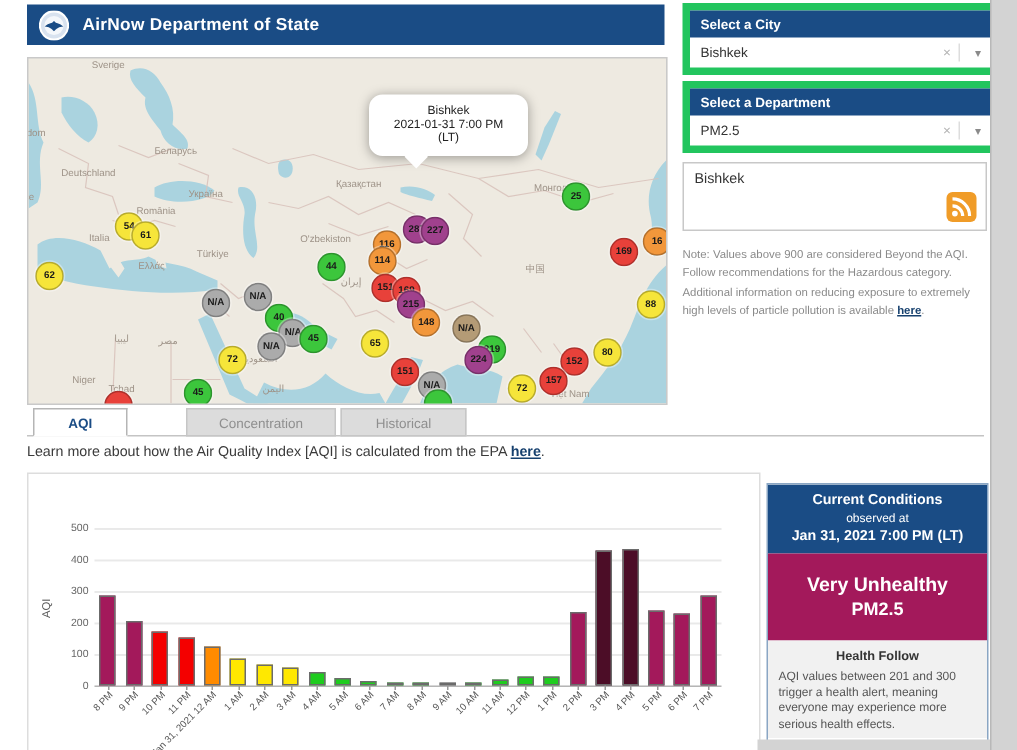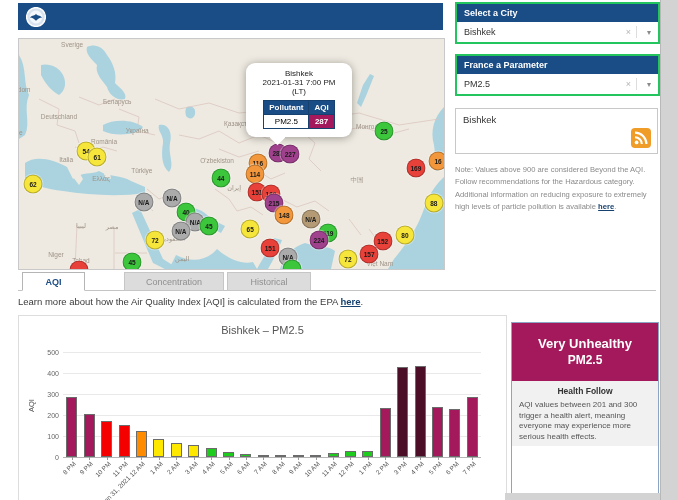--- a/index.html
+++ b/index.html
@@ -86,6 +86,7 @@
     <circle cx="10" cy="10" r="6.4" fill="#f4f7fb"></circle>
     <path d="M3.8,10.6 C6.8,7.8 8.8,9 10,6.8 C11.2,9 13.2,7.8 16.2,10.6 C13.2,10.8 12,11.8 10,13.8 C8,11.8 6.8,10.8 3.8,10.6 Z" fill="#1a4c85"></path>
   </svg>
+  <span class="ttl">AirNow Department of State</span>
 </div>
 
 <div class="abs map">

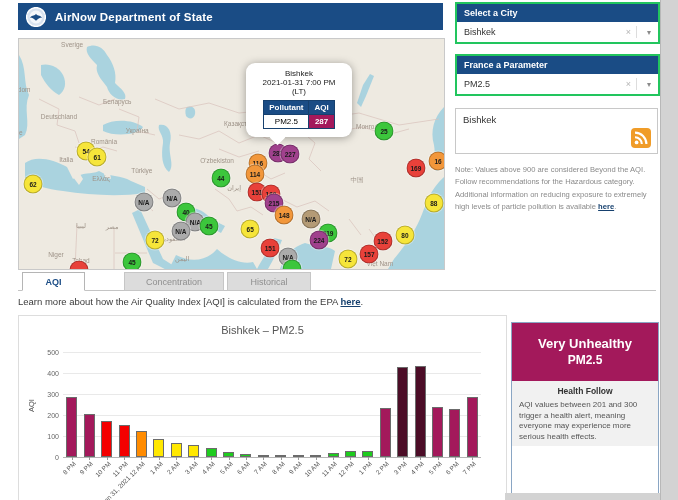--- a/index.html
+++ b/index.html
@@ -28,7 +28,7 @@
   .popup td.aqi{background:#a3195b;color:#fff;font-weight:bold;}
 
   
-  .side-panel{left:455px;width:201px;border:2px solid #22c55e;background:#fff;}
+  .side-panel{left:455px;width:201px;border:5px solid #22c55e;background:#fff;}
   .sp-head{background:#1a4c85;color:#fff;font-size:9px;font-weight:bold;height:18px;line-height:18px;padding-left:7px;}
   .sp-row{height:20px;display:flex;align-items:center;font-size:9px;color:#333;position:relative;}
   .sp-row .val{margin-left:7px;}

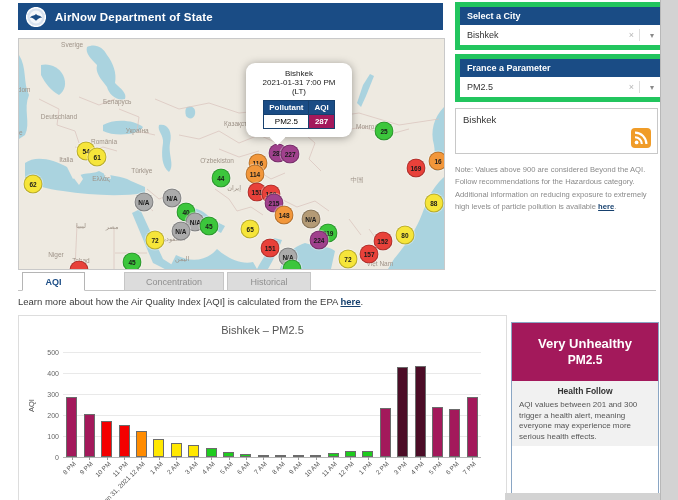--- a/index.html
+++ b/index.html
@@ -222,7 +222,7 @@
 </div>
 
 <div class="abs side-panel" style="top:54px;">
-  <div class="sp-head">France a Parameter</div>
+  <div class="sp-head">Select a Department</div>
   <div class="sp-row">
     <span class="val">PM2.5</span>
     <span class="clr">×</span>

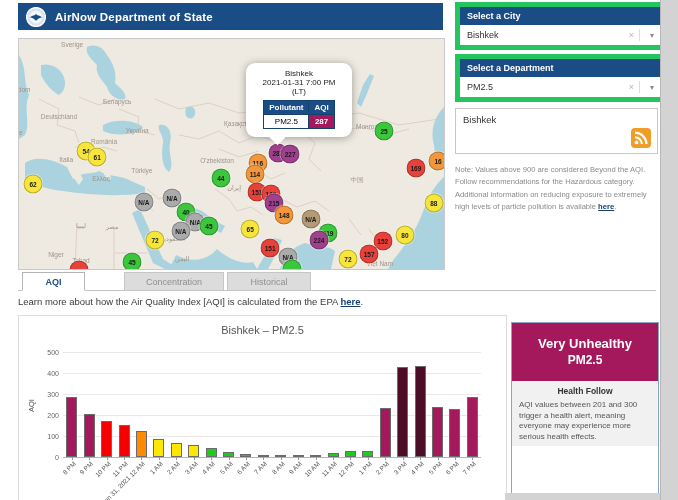--- a/index.html
+++ b/index.html
@@ -196,18 +196,6 @@
     <div class="pc" style="font-size:8px;">Bishkek</div>
     <div class="pc">2021-01-31 7:00 PM</div>
     <div class="pc">(LT)</div>
-    <table>
-      <tbody>
-          <tr>
-        <th>Pollutant</th>
-        <th>AQI</th>
-      </tr>
-      <tr>
-        <td>PM2.5</td>
-        <td class="aqi">287</td>
-      </tr>
-    </tbody>
-      </table>
   </div>
   </div>
 

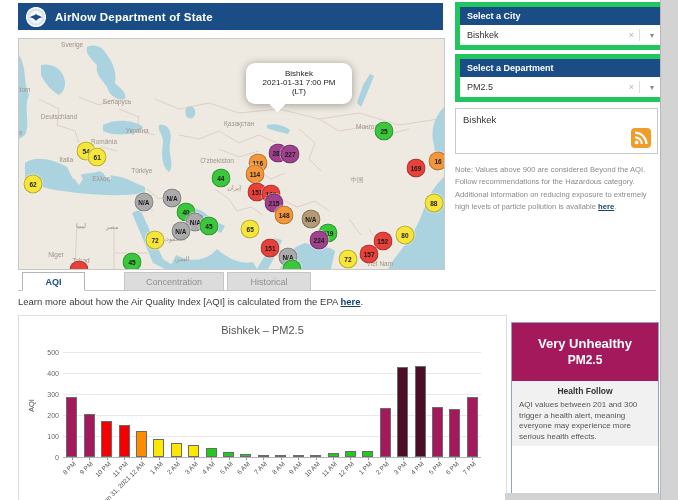--- a/index.html
+++ b/index.html
@@ -242,7 +242,6 @@
 <div class="abs learn"><span>Learn more about how the Air Quality Index [AQI] is calculated from the EPA </span><a>here</a><span>.</span></div>
 
 <div class="abs chart">
-  <div class="ctitle">Bishkek – PM2.5</div>
   <div class="ylab">AQI</div>
   <div class="plot">
       <span class="ytick" style="bottom: -3.5px;">0</span>

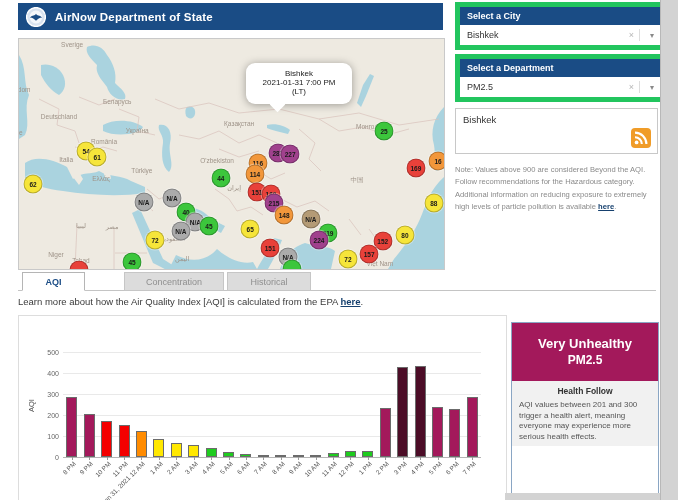--- a/index.html
+++ b/index.html
@@ -326,6 +326,11 @@
 </div>
 
 <div class="abs cc">
+  <div class="cc-head">
+    <div class="l1">Current Conditions</div>
+    <div class="l2">observed at</div>
+    <div class="l3">Jan 31, 2021 7:00 PM (LT)</div>
+  </div>
   <div class="cc-aqi">
     <div class="a2">Very Unhealthy</div>
     <div class="a3">PM2.5</div>

